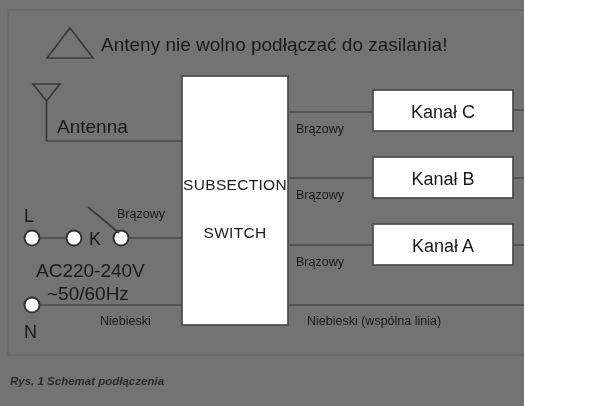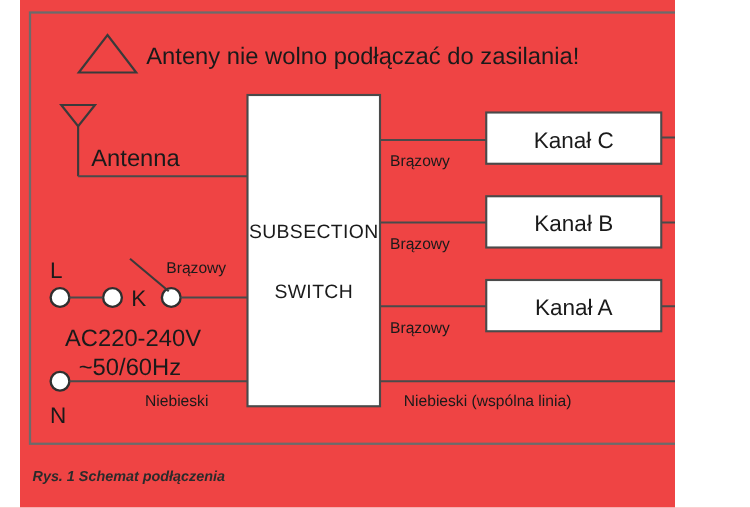--- a/index.html
+++ b/index.html
@@ -14,9 +14,8 @@
     position: relative;
     width: 524px;
     height: 406px;
-    background: #ef4444;
+    background: #737373;
     overflow: hidden;
-    margin-left: 16px;
   }
   #diagram-svg {
     position: absolute;

